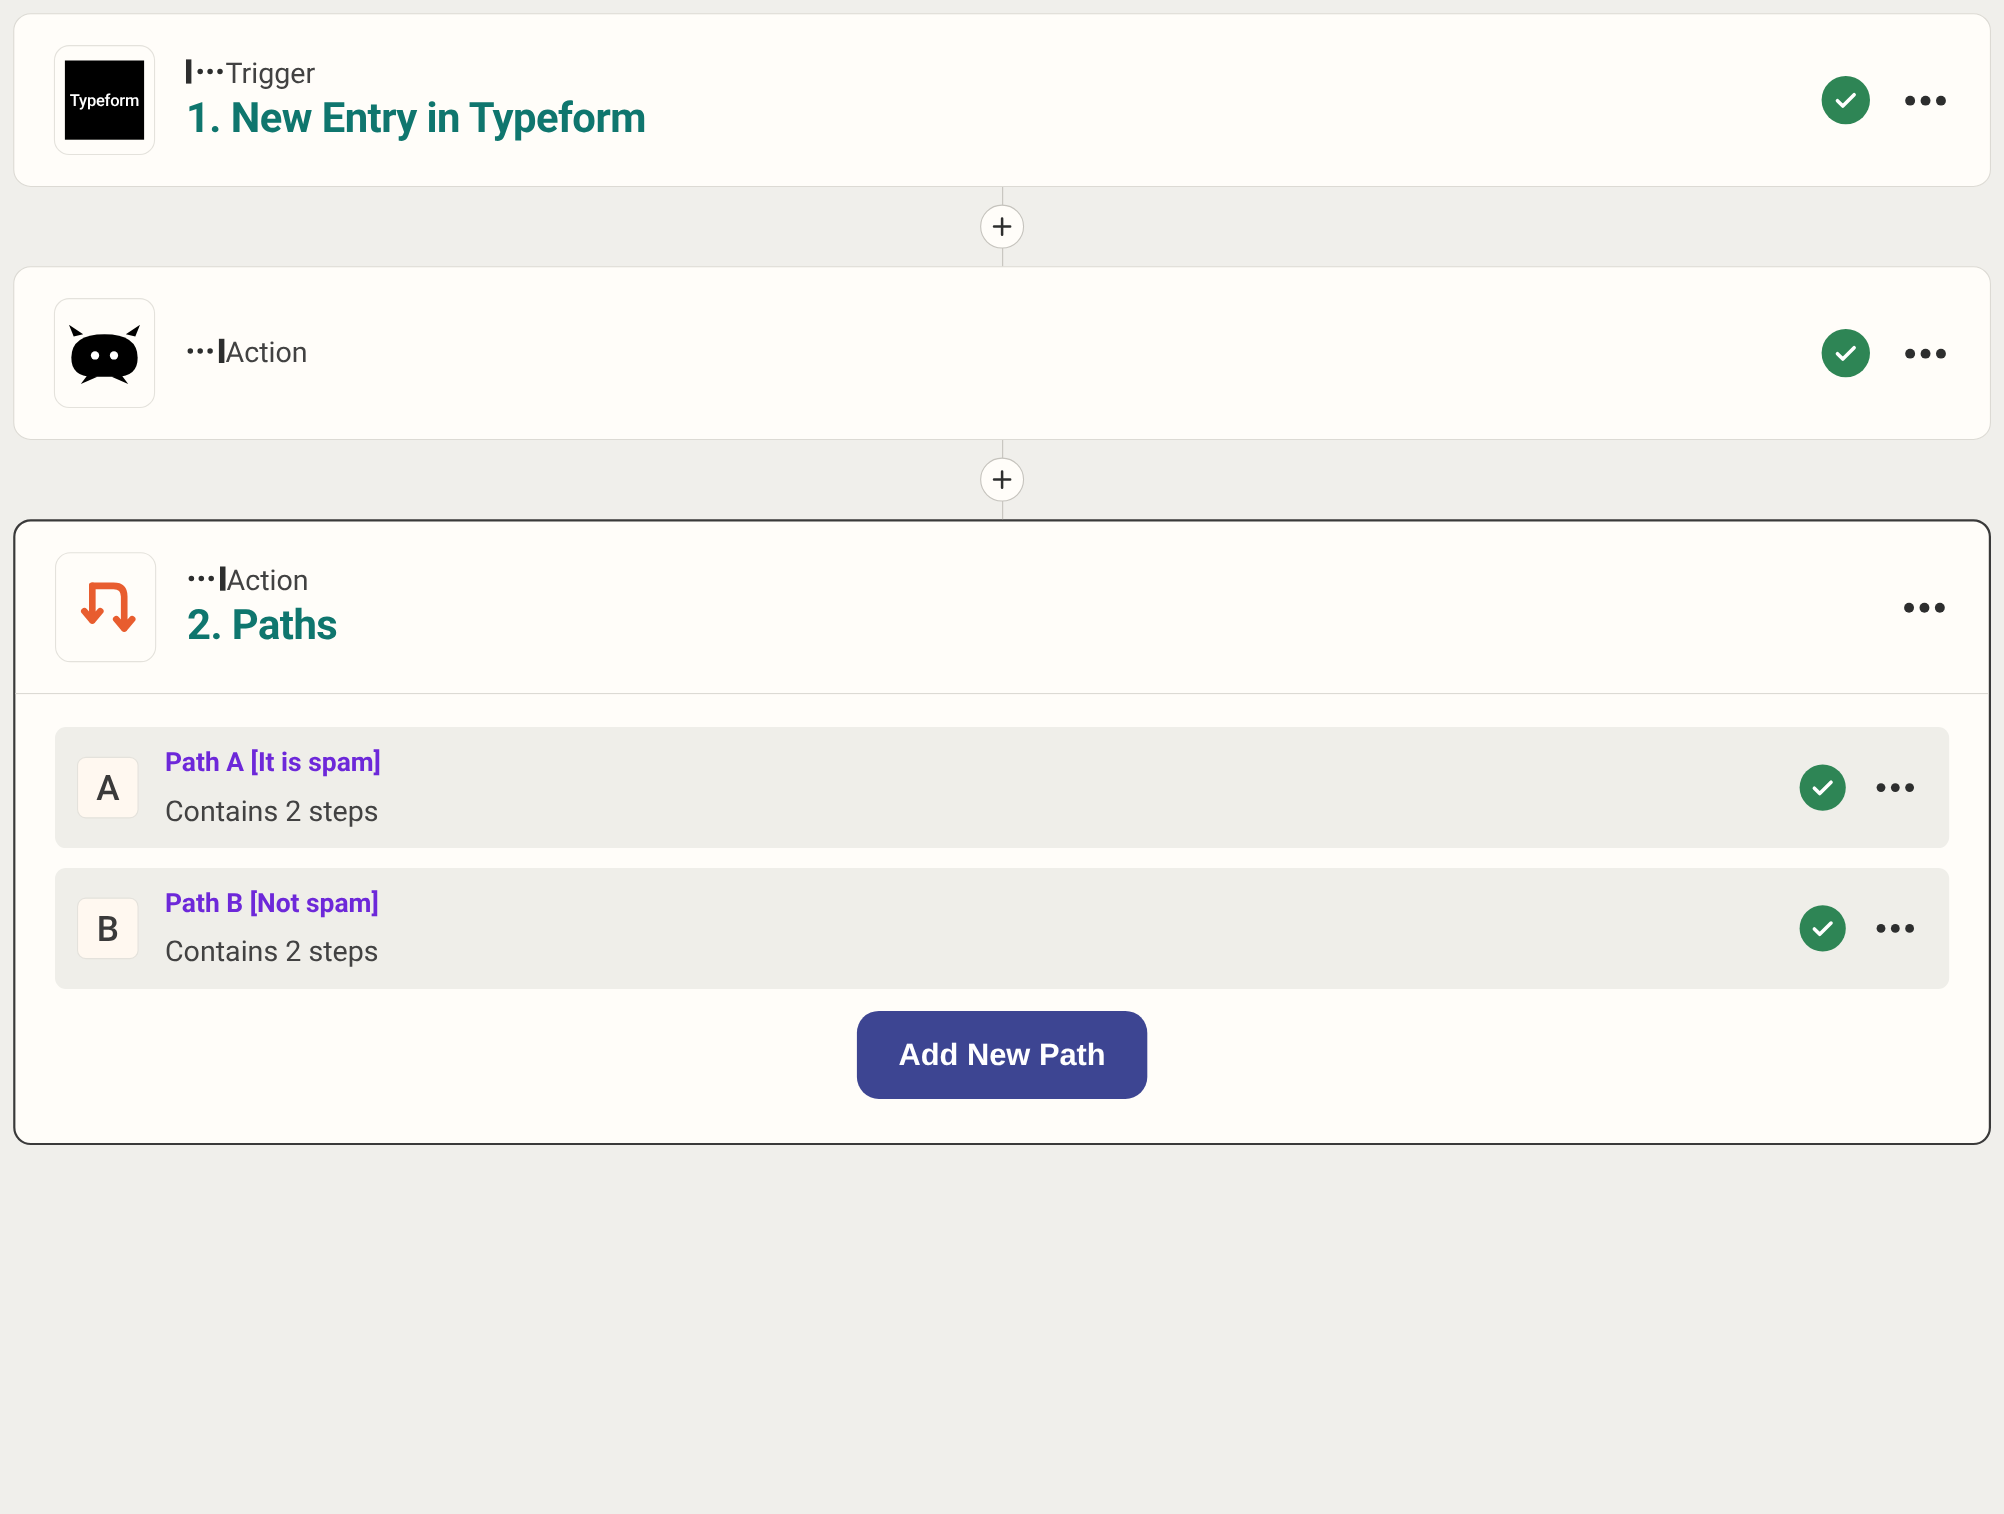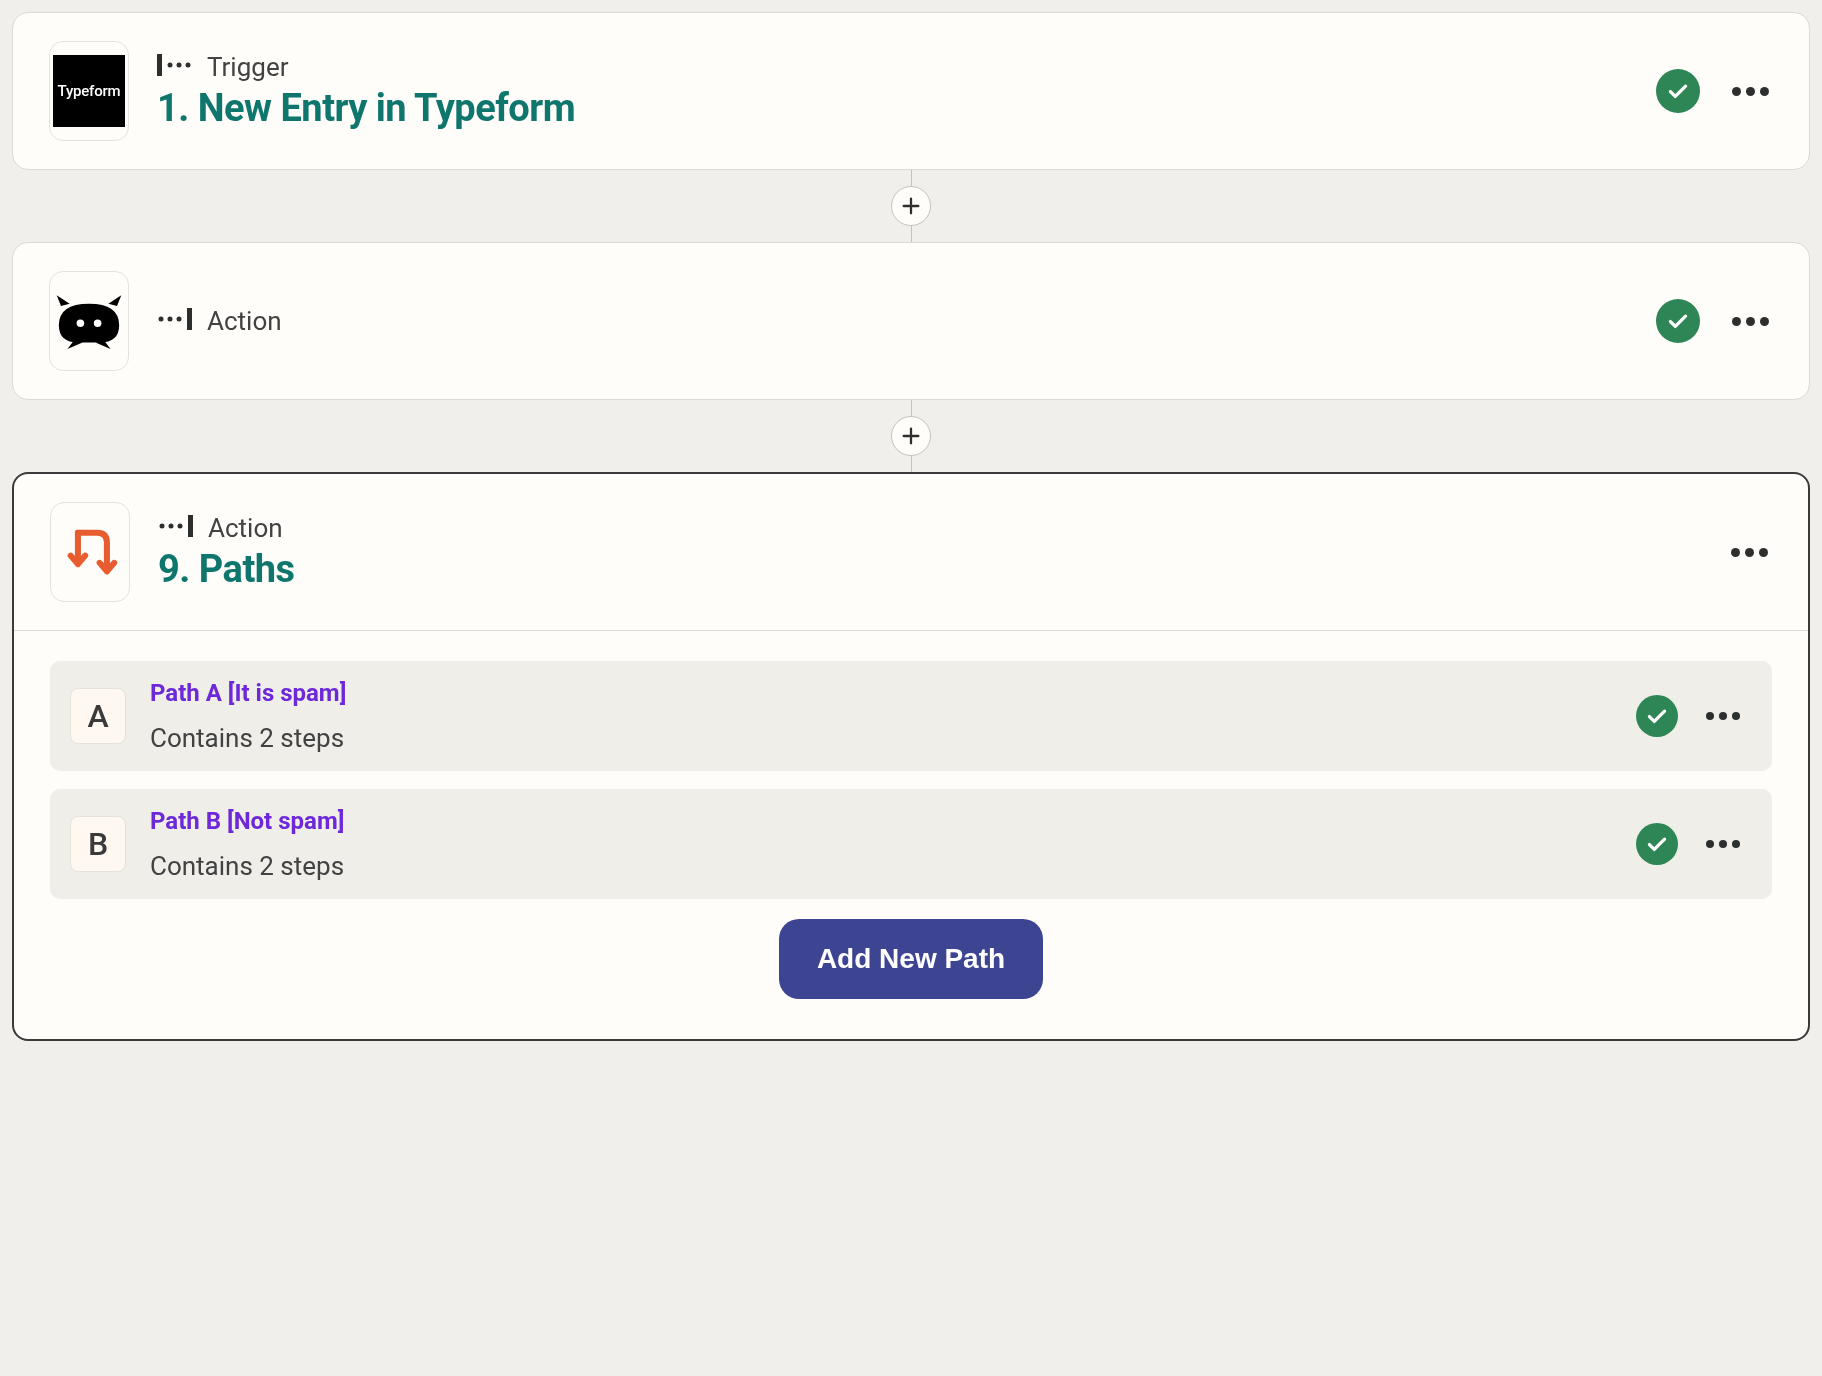--- a/index.html
+++ b/index.html
@@ -96,7 +96,6 @@
     .step-type-row {
       display: flex;
       align-items: center;
-      gap: 14px;
     }
     .step-type-icon svg {
       width: 36px;

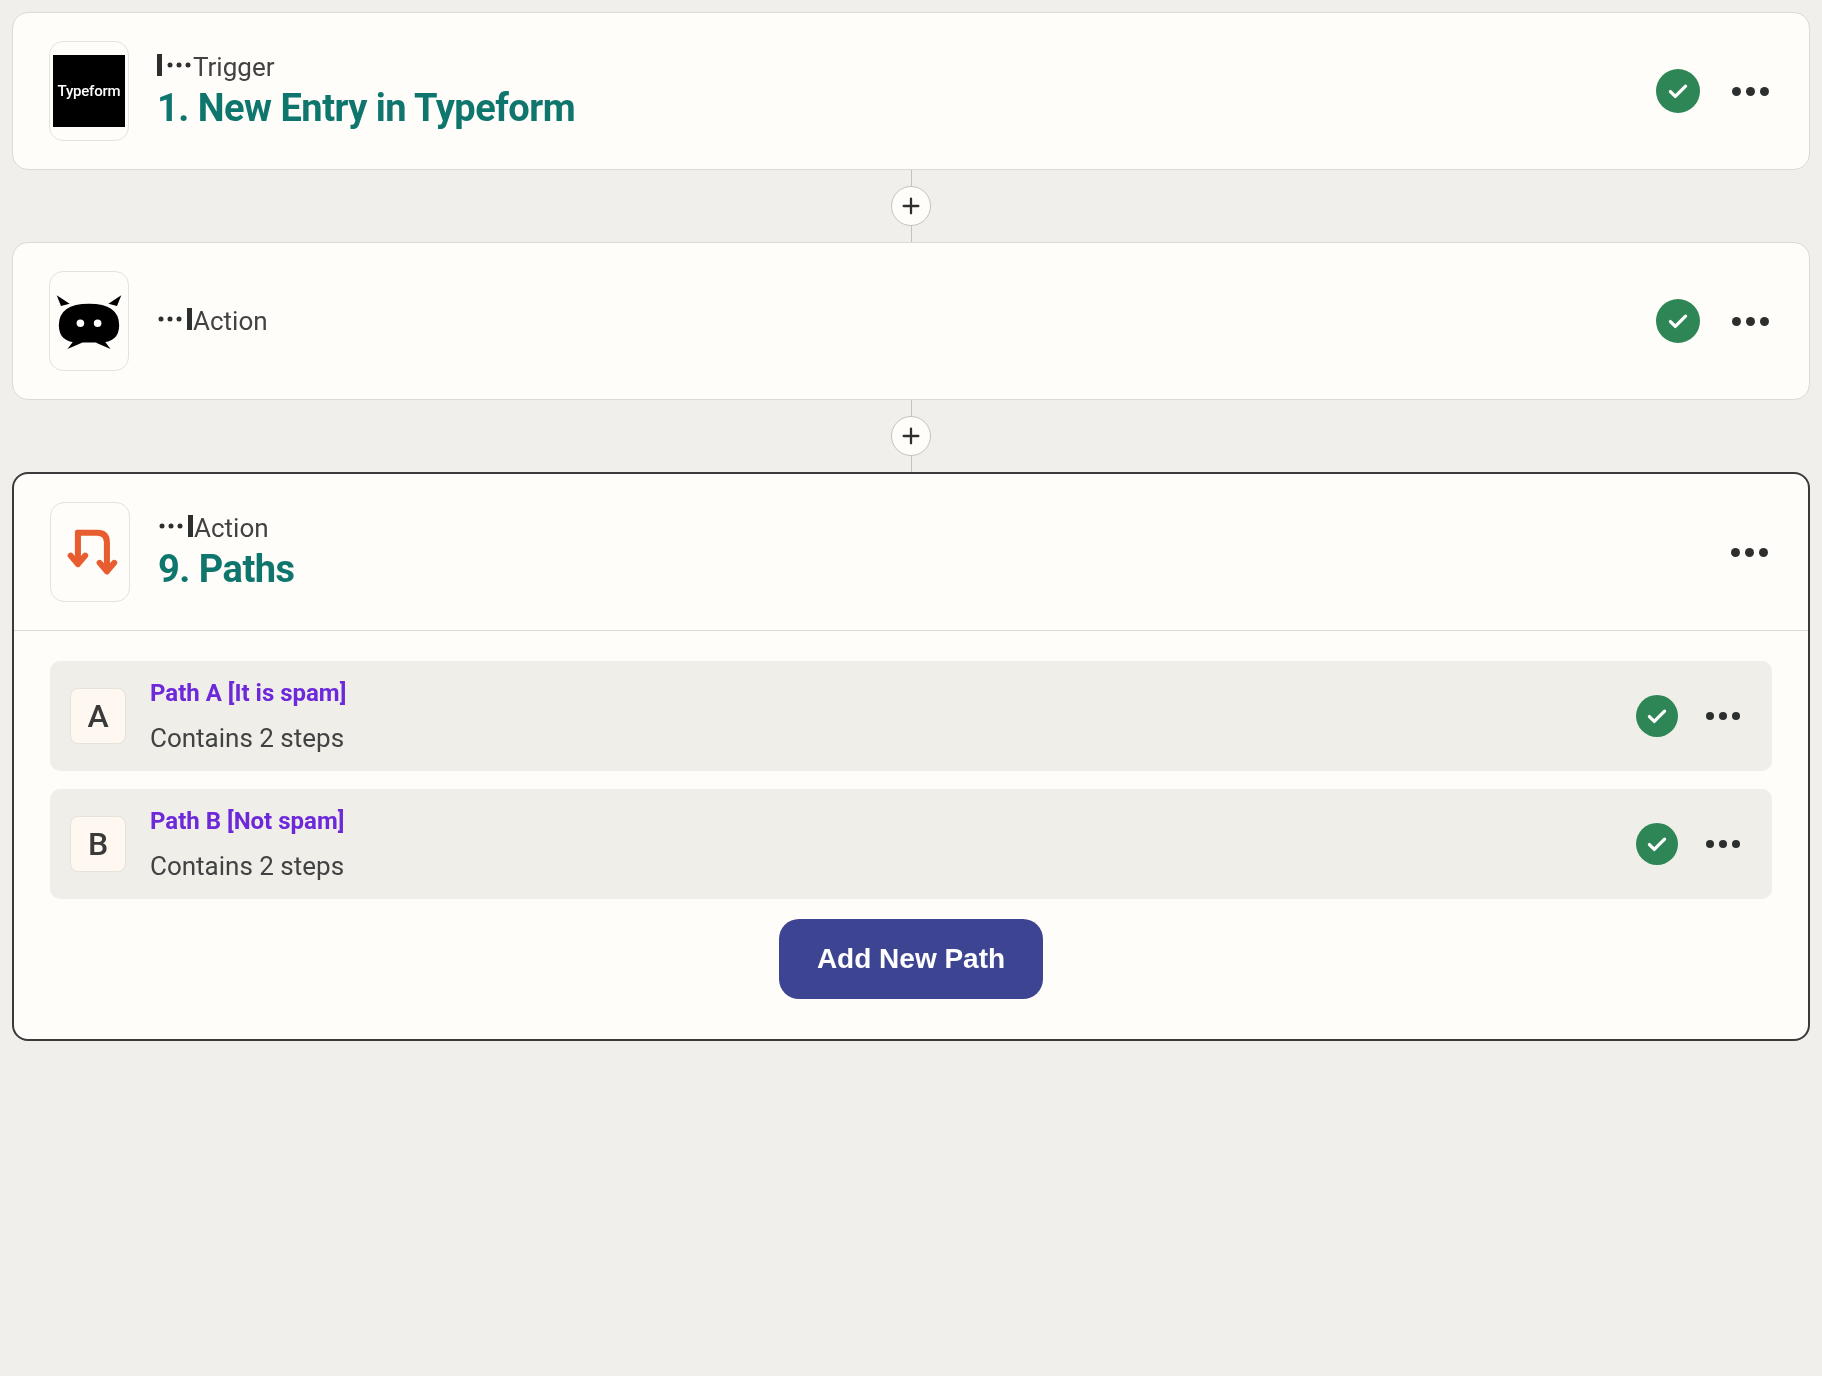--- a/index.html
+++ b/index.html
@@ -57,7 +57,7 @@
       height: 22px;
     }
     .app-icon {
-      width: 80px;
+      width: 92px;
       height: 100px;
       border-radius: 14px;
       border: 1px solid #e4e2dc;

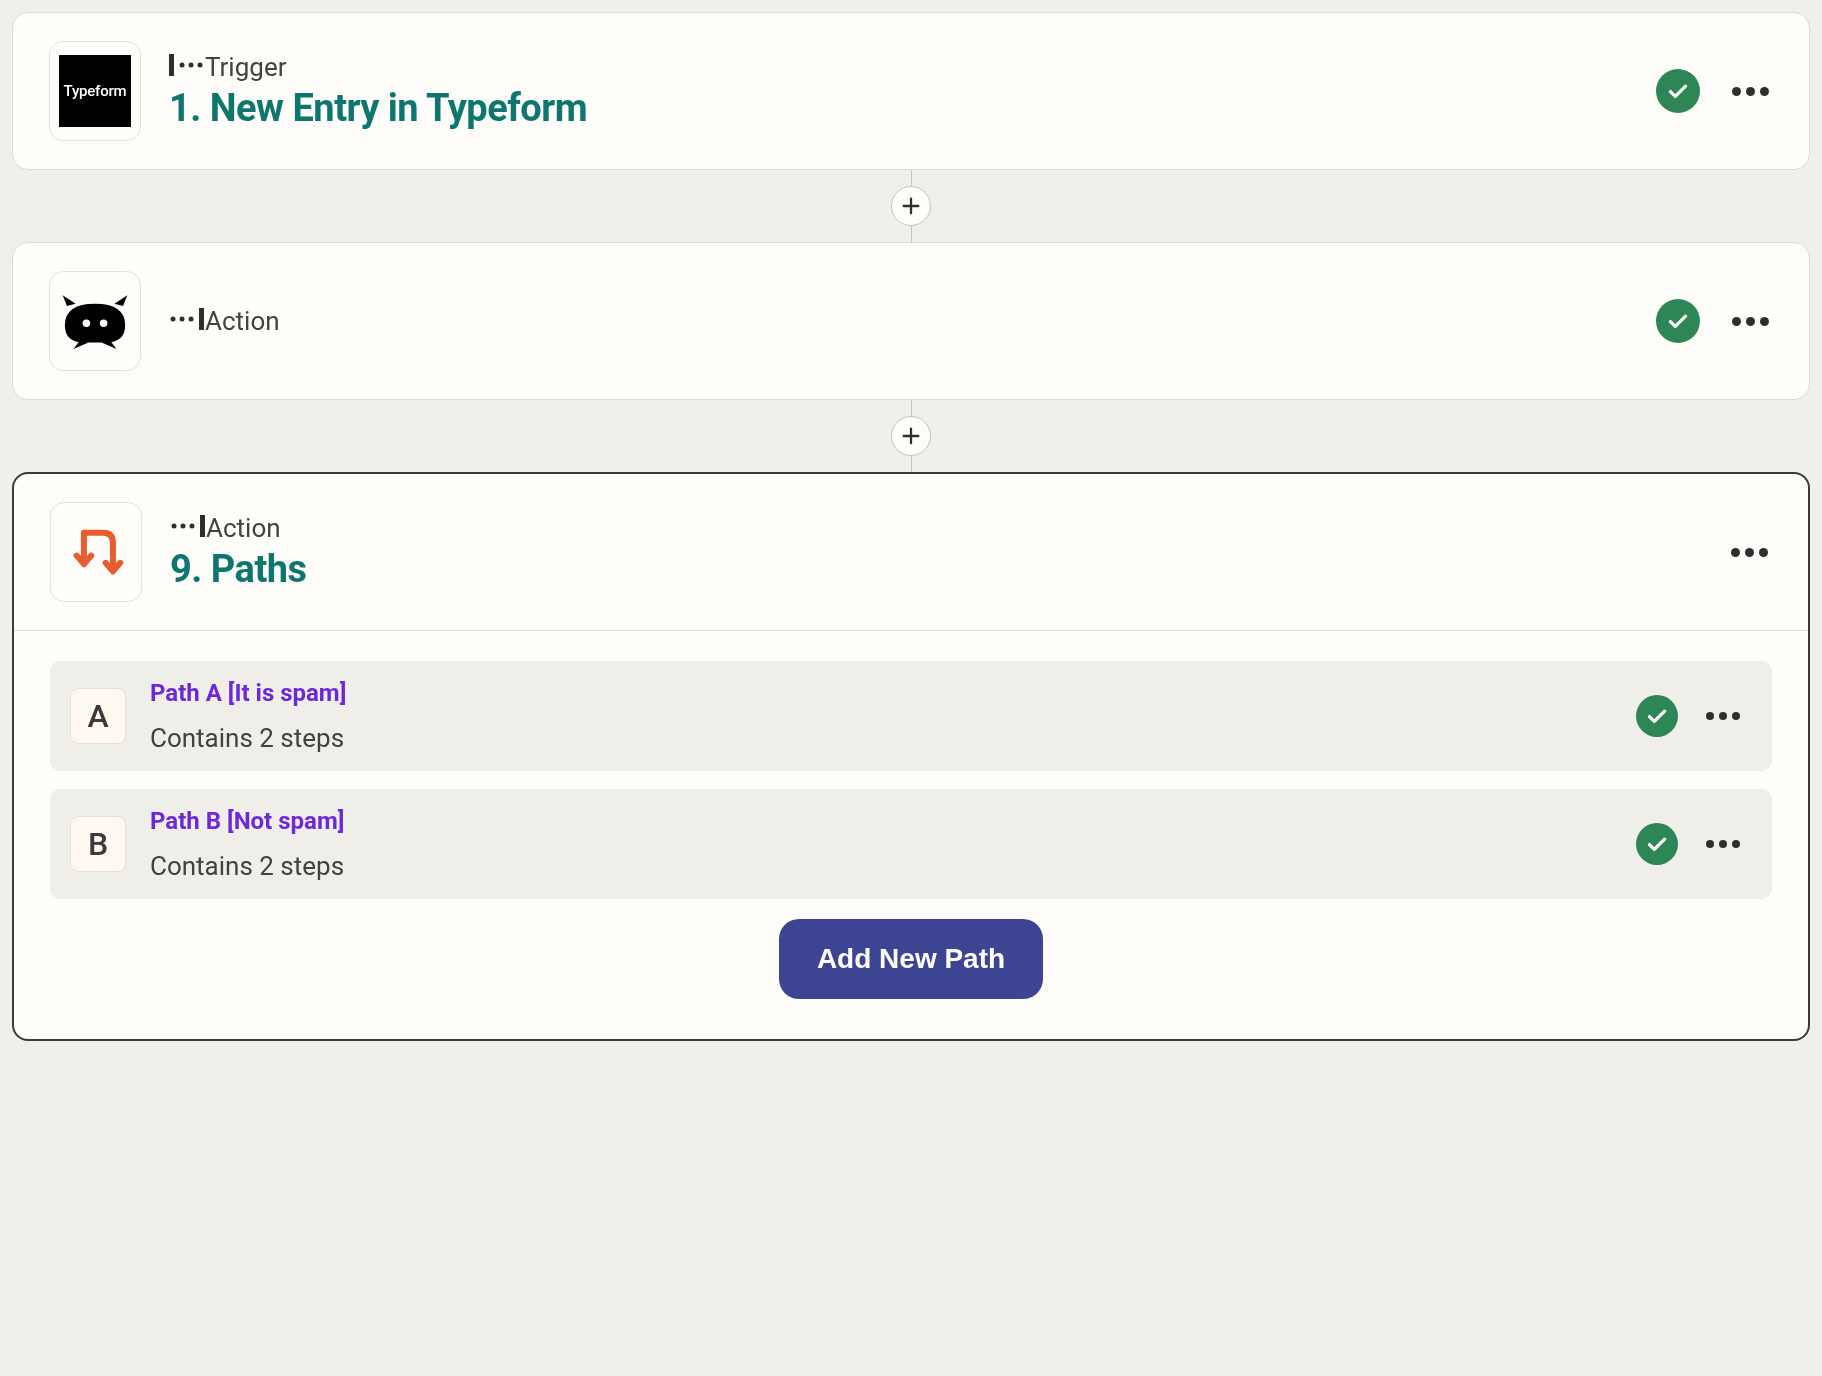--- a/index.html
+++ b/index.html
@@ -326,7 +326,7 @@
         </span>
         <span class="step-type-label">Action</span>
       </div>
-      <div class="step-title">9. Paths</div>
+      <div class="step-title">2. Paths</div>
     </div>
     <div class="step-actions">
       <div class="more-menu">

